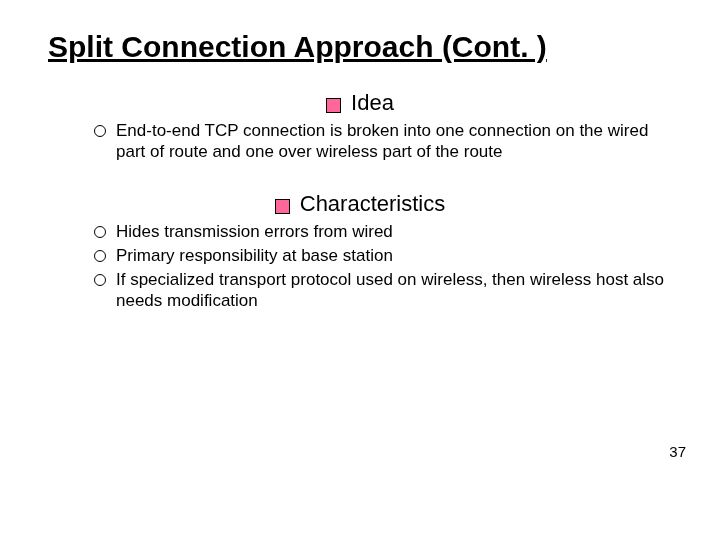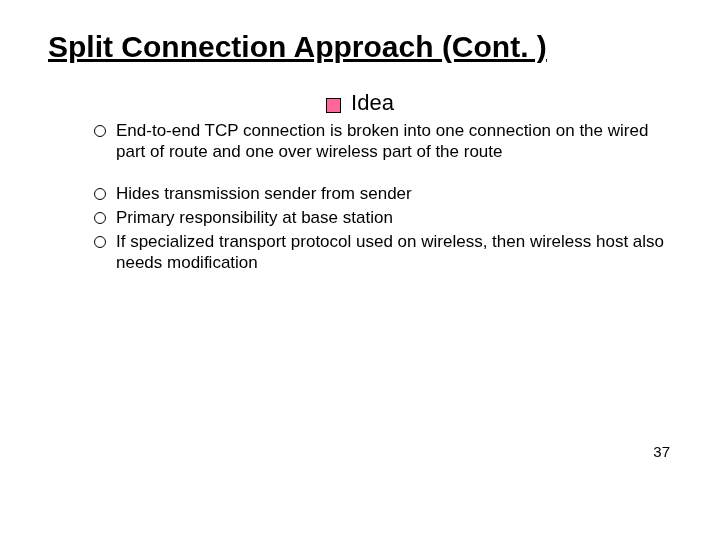--- a/index.html
+++ b/index.html
@@ -92,6 +92,10 @@
 
   <div class="gap"></div>
 
+  <div class="l1">
+    <span class="bullet"></span>
+    <span>Characteristics</span>
+  </div>
   <div class="l2">
     <span class="bullet"></span>
     <span>Hides transmission sender from sender</span>

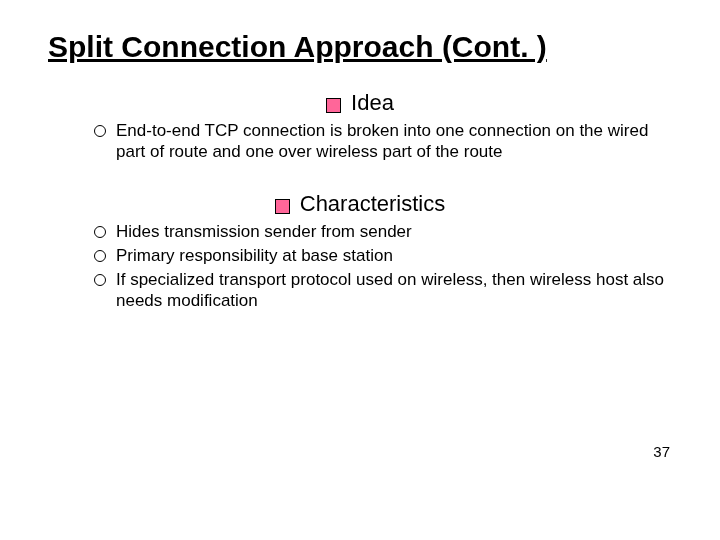--- a/index.html
+++ b/index.html
@@ -98,7 +98,7 @@
   </div>
   <div class="l2">
     <span class="bullet"></span>
-    <span>Hides transmission sender from sender</span>
+    <span>Hides transmission errors from wired</span>
   </div>
   <div class="l2">
     <span class="bullet"></span>

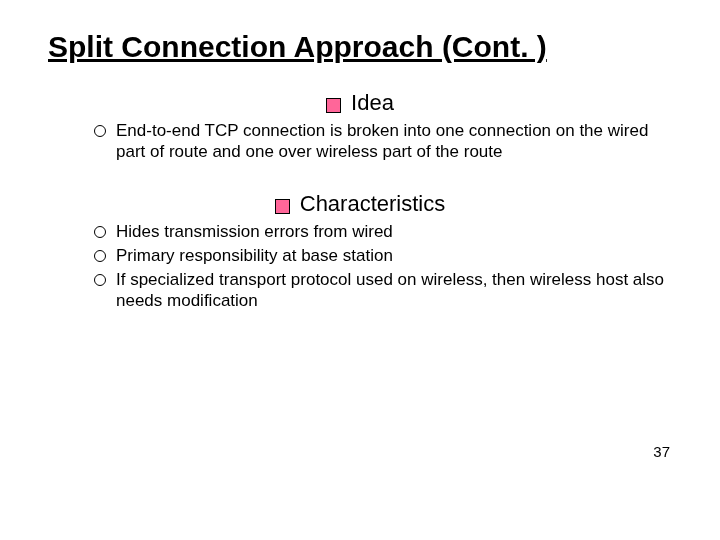--- a/index.html
+++ b/index.html
@@ -67,7 +67,7 @@
   }
   .pagenum {
     position: absolute;
-    right: 50px;
+    right: 34px;
     bottom: 24px;
     font-family: Arial, sans-serif;
     font-size: 15px;

